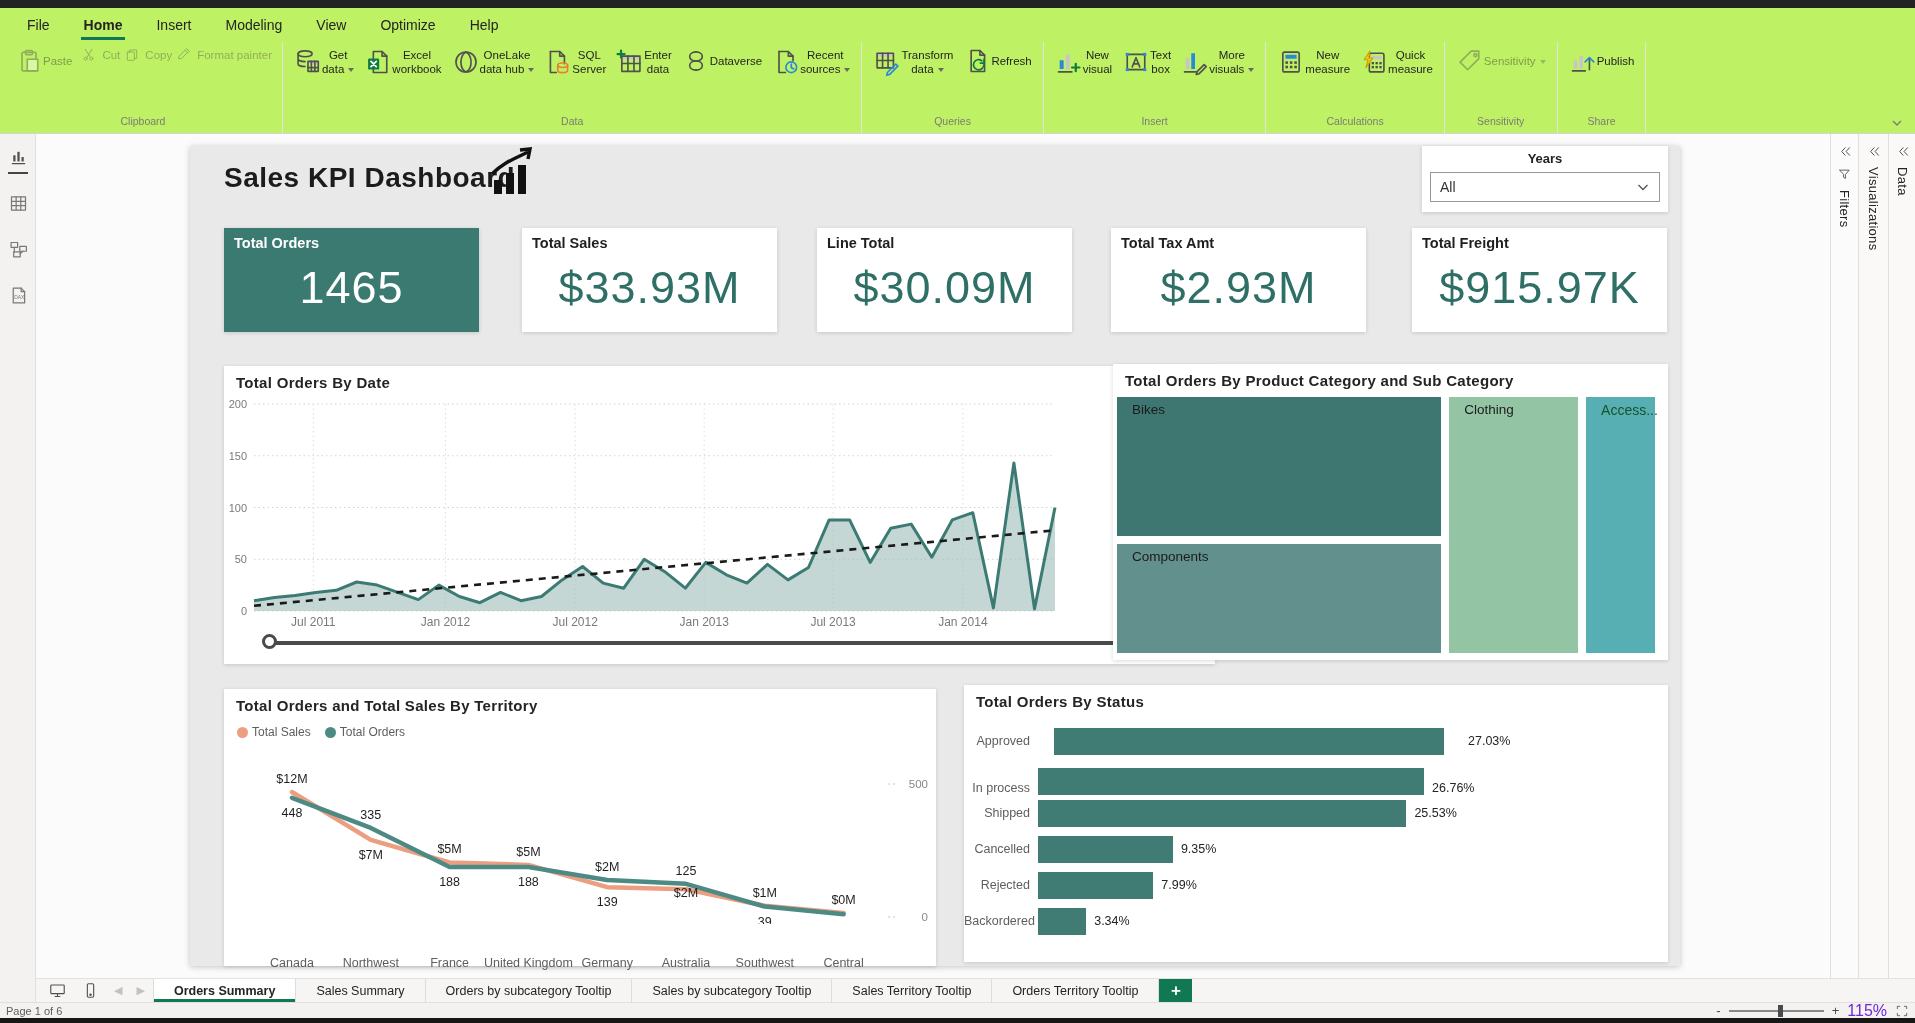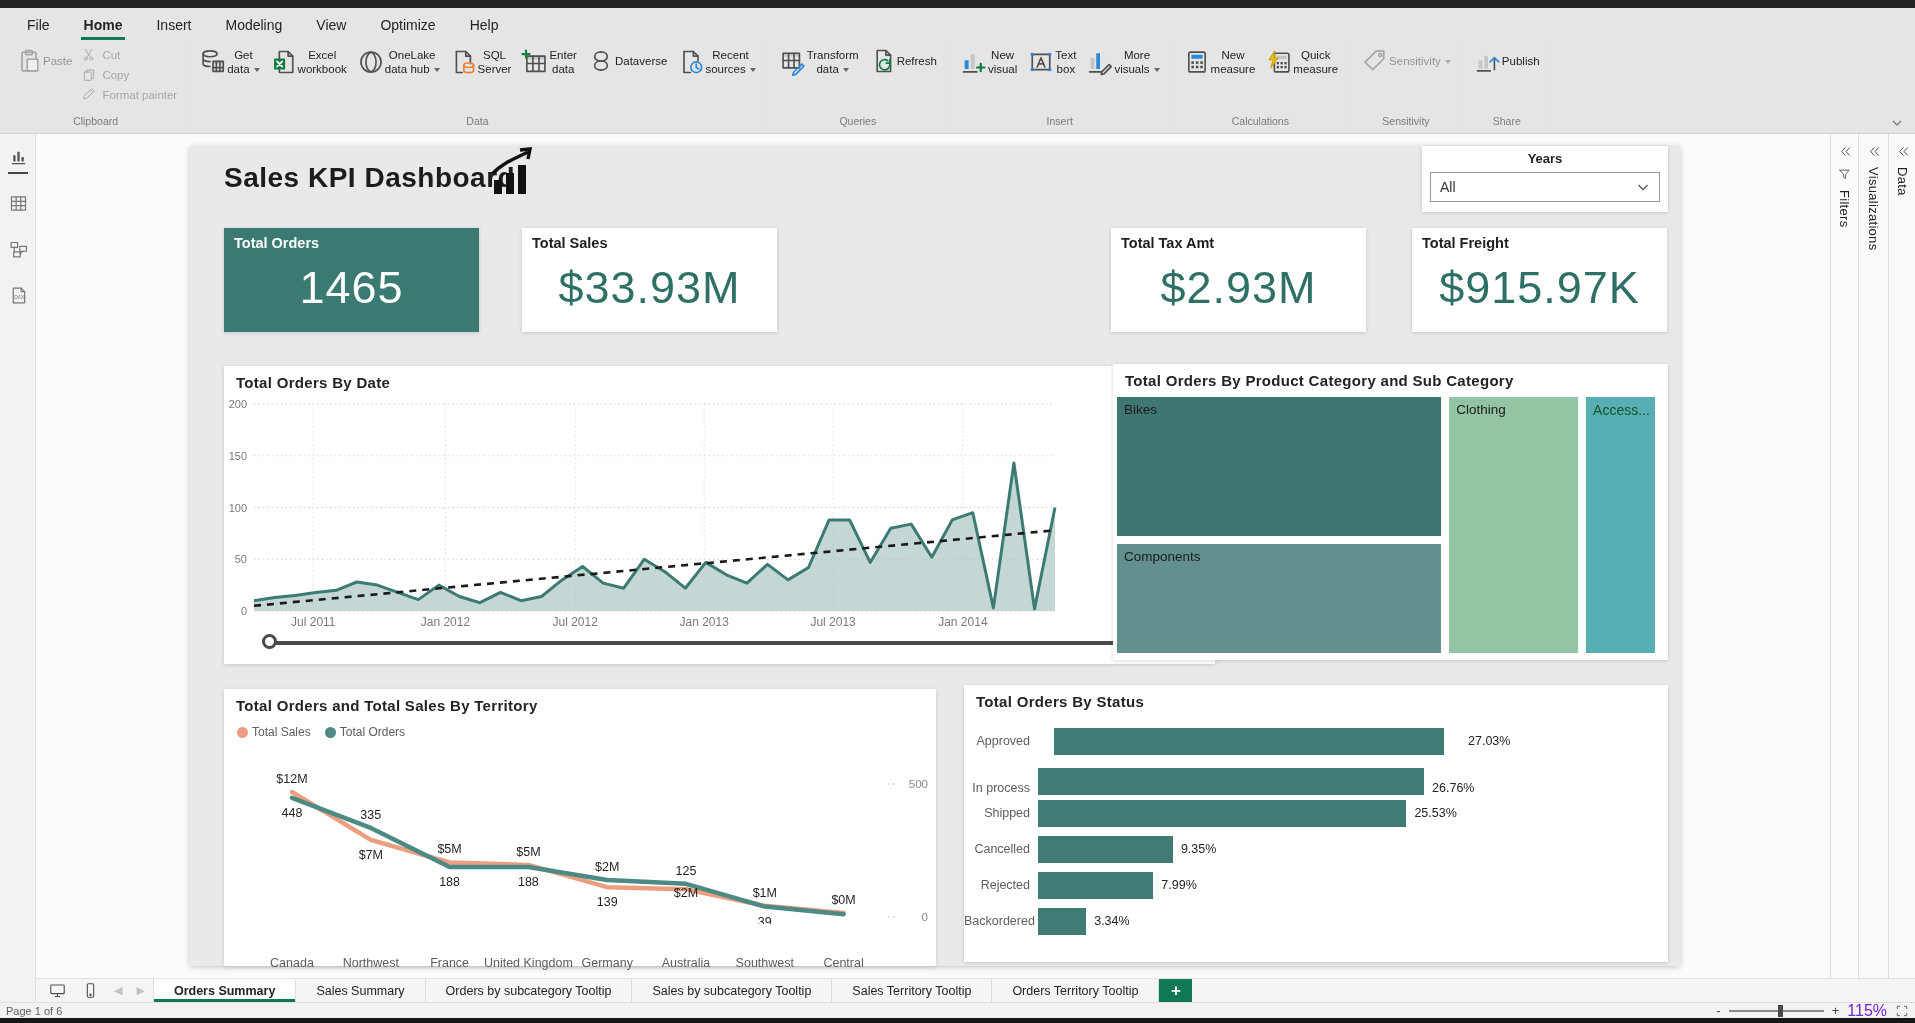--- a/index.html
+++ b/index.html
@@ -8,7 +8,7 @@
 
   
   .titlebar { position:absolute; left:0; top:0; width:1915px; height:8px; background:#222; }
-  .ribbon { position:absolute; left:0; top:8px; width:1915px; height:126px; background:#e5e5e5;
+  .ribbon { position:absolute; left:0; top:8px; width:1915px; height:126px; background:#bef264;
     border-bottom:1px solid #d6d4d2; }
   .menu-row { position:absolute; left:0; top:0; height:34px; display:flex; align-items:center; padding-left:10px; }
   .menu-item { position:relative; padding:0 17px; font-size:14px; height:34px; line-height:34px; cursor:default; }

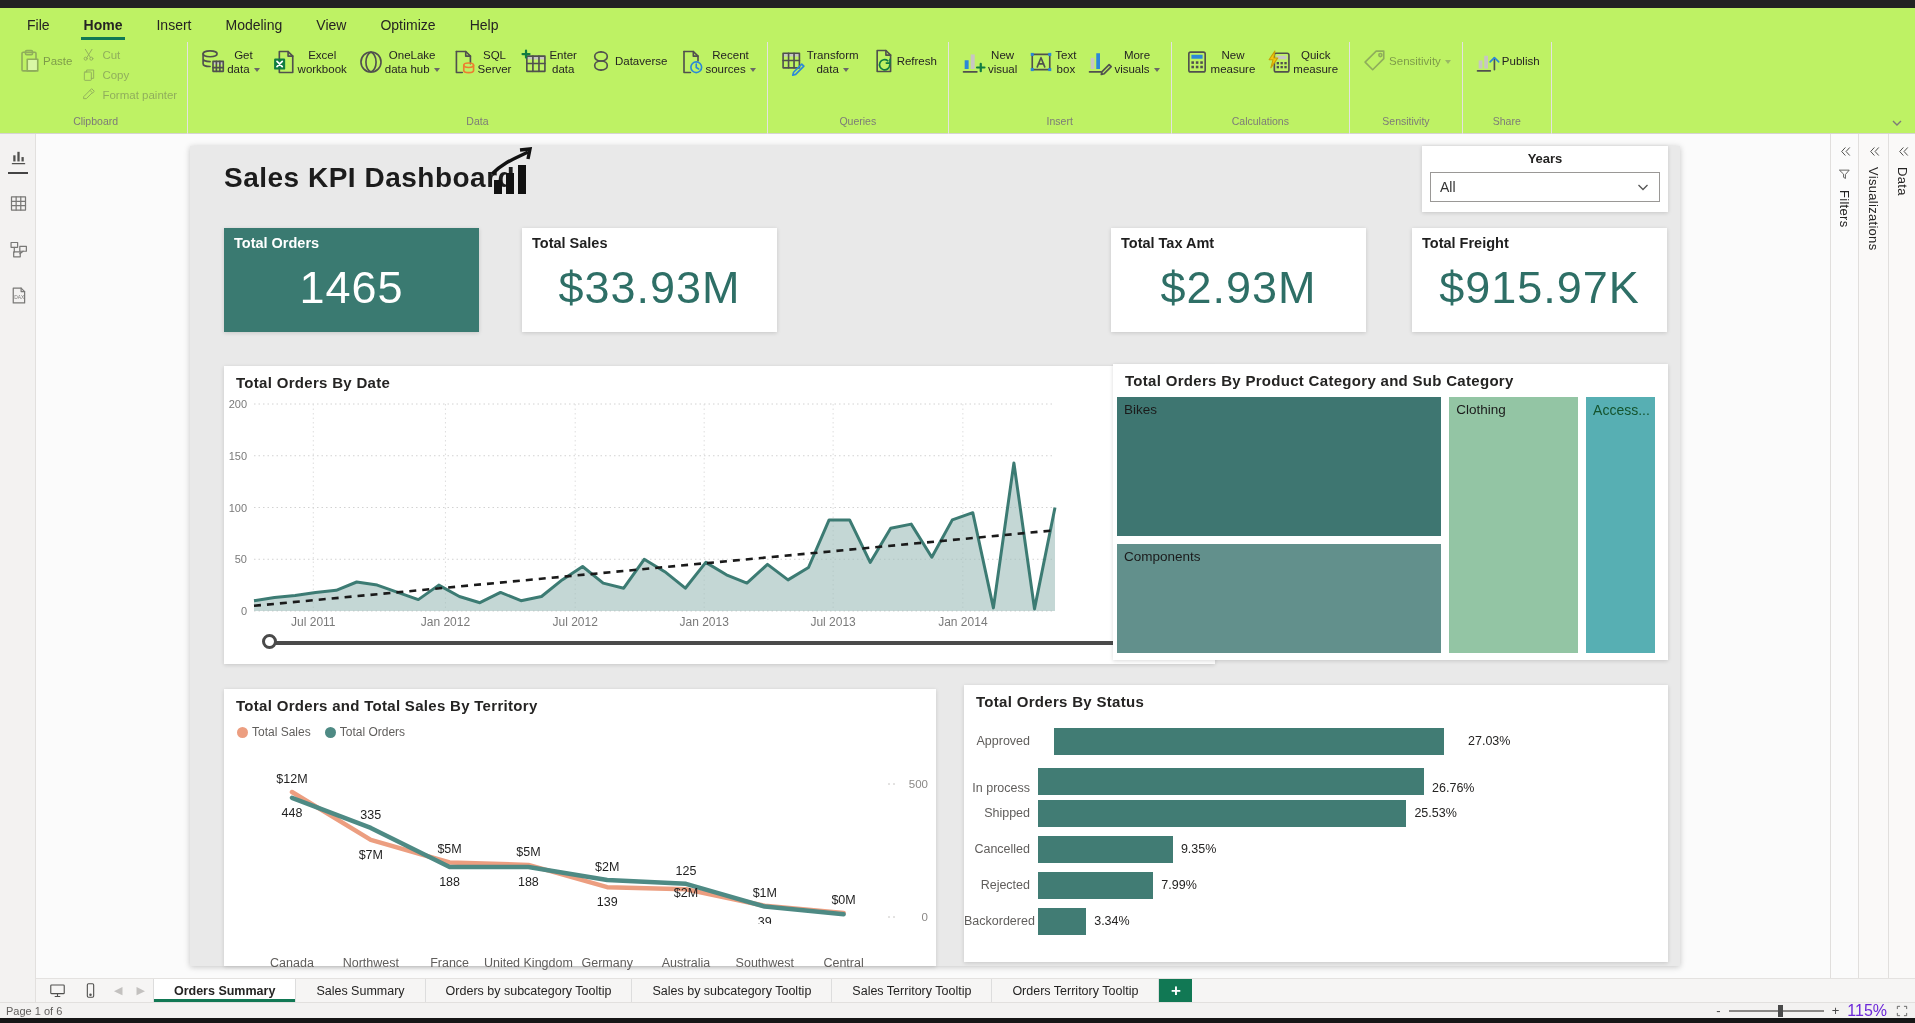--- a/index.html
+++ b/index.html
@@ -22,7 +22,7 @@
   .rbtn .ricon { width:28px; height:28px; }
   .rbtn .rtext { font-size:11.5px; line-height:1.2; text-align:center; margin-top:2px; white-space:nowrap; }
   .rbtn.disabled, .sbtn.disabled { opacity:.42; filter:grayscale(1); cursor:default; }
-  .smallcol { display:flex; flex-direction:column; justify-content:flex-end; gap:4px; padding:2px 4px; }
+  .smallcol { display:flex; flex-direction:row; justify-content:flex-end; gap:4px; padding:2px 4px; }
   .sbtn { display:flex; align-items:center; gap:5px; font-size:11.5px; color:#50504e; }
   .sbtn .sicon { width:16px; height:16px; }
   .caret { display:inline-block; width:0; height:0; border-left:3.5px solid transparent; border-right:3.5px solid transparent;

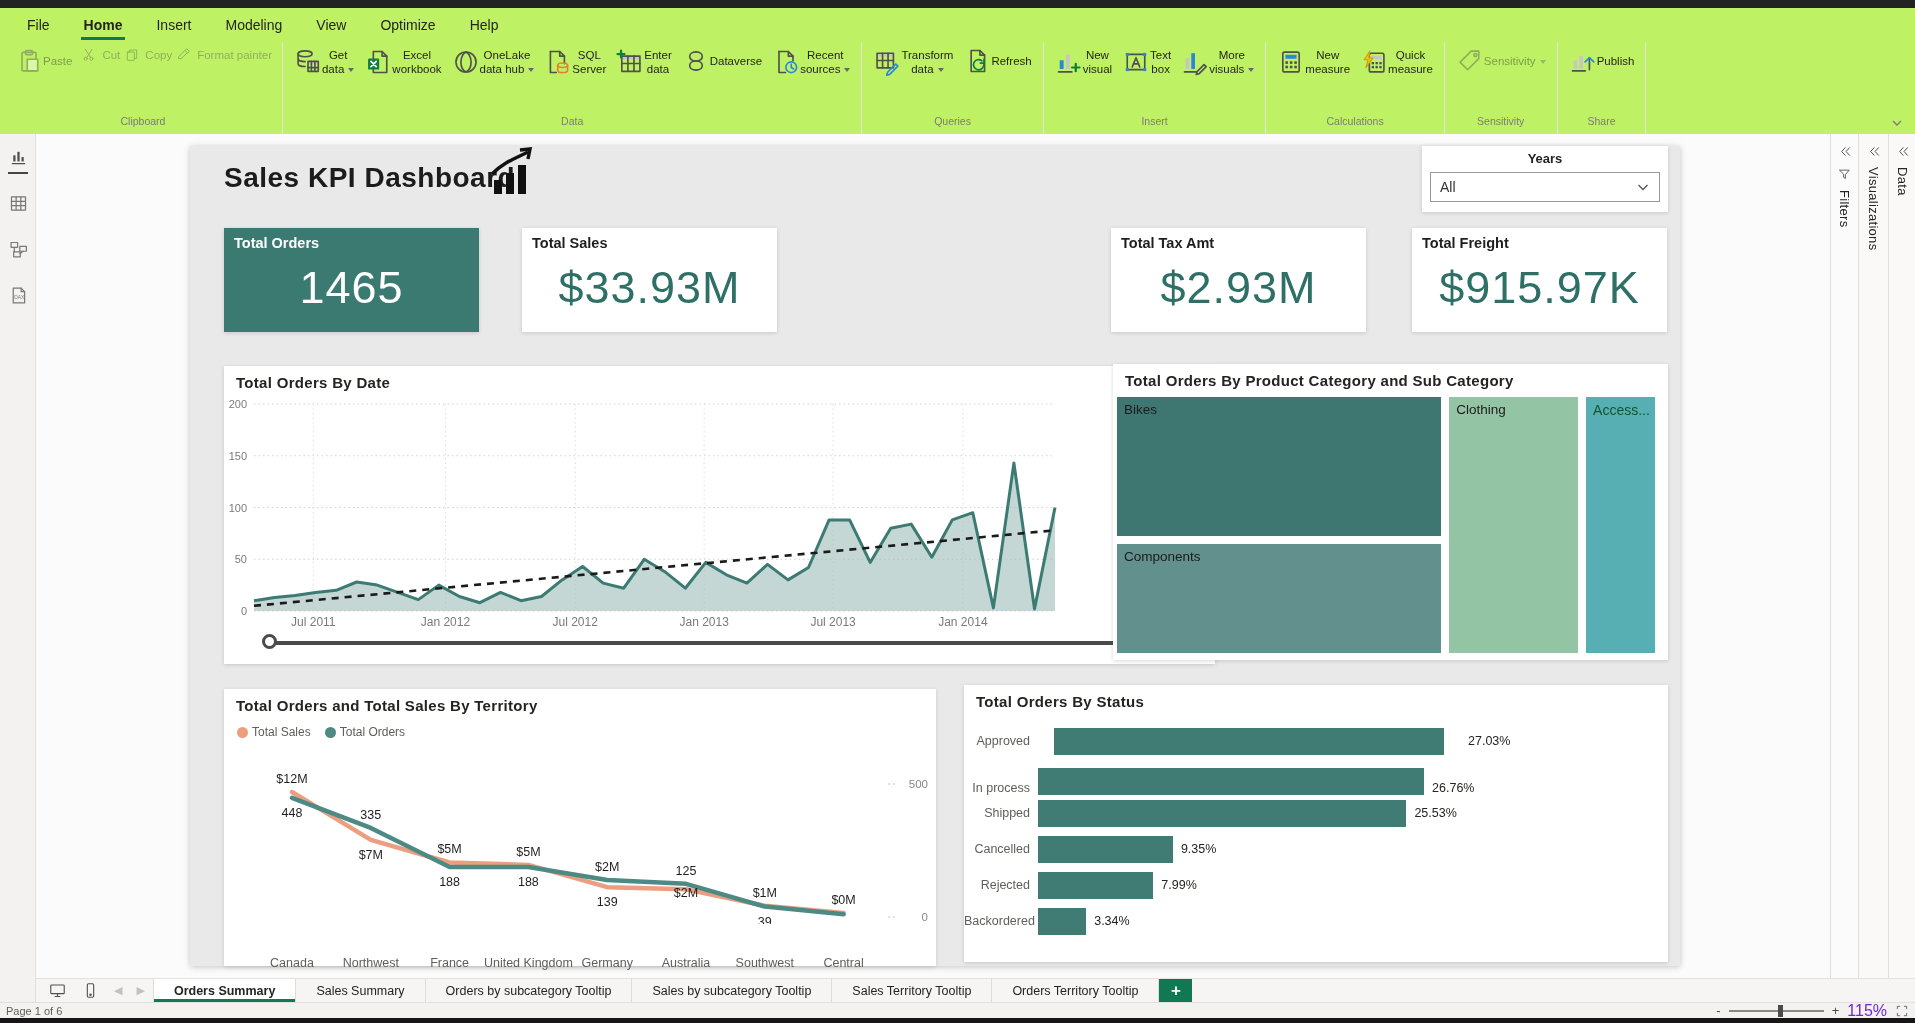--- a/index.html
+++ b/index.html
@@ -476,6 +476,10 @@
         <div class="kpi" style="left: 332px;">
           <div class="kpi-t">Total Sales</div>
           <div class="kpi-v">$33.93M</div>
+        </div>
+        <div class="kpi" style="left: 627px;">
+          <div class="kpi-t">Line Total</div>
+          <div class="kpi-v">$30.09M</div>
         </div>
         <div class="kpi" style="left: 921px;">
           <div class="kpi-t">Total Tax Amt</div>

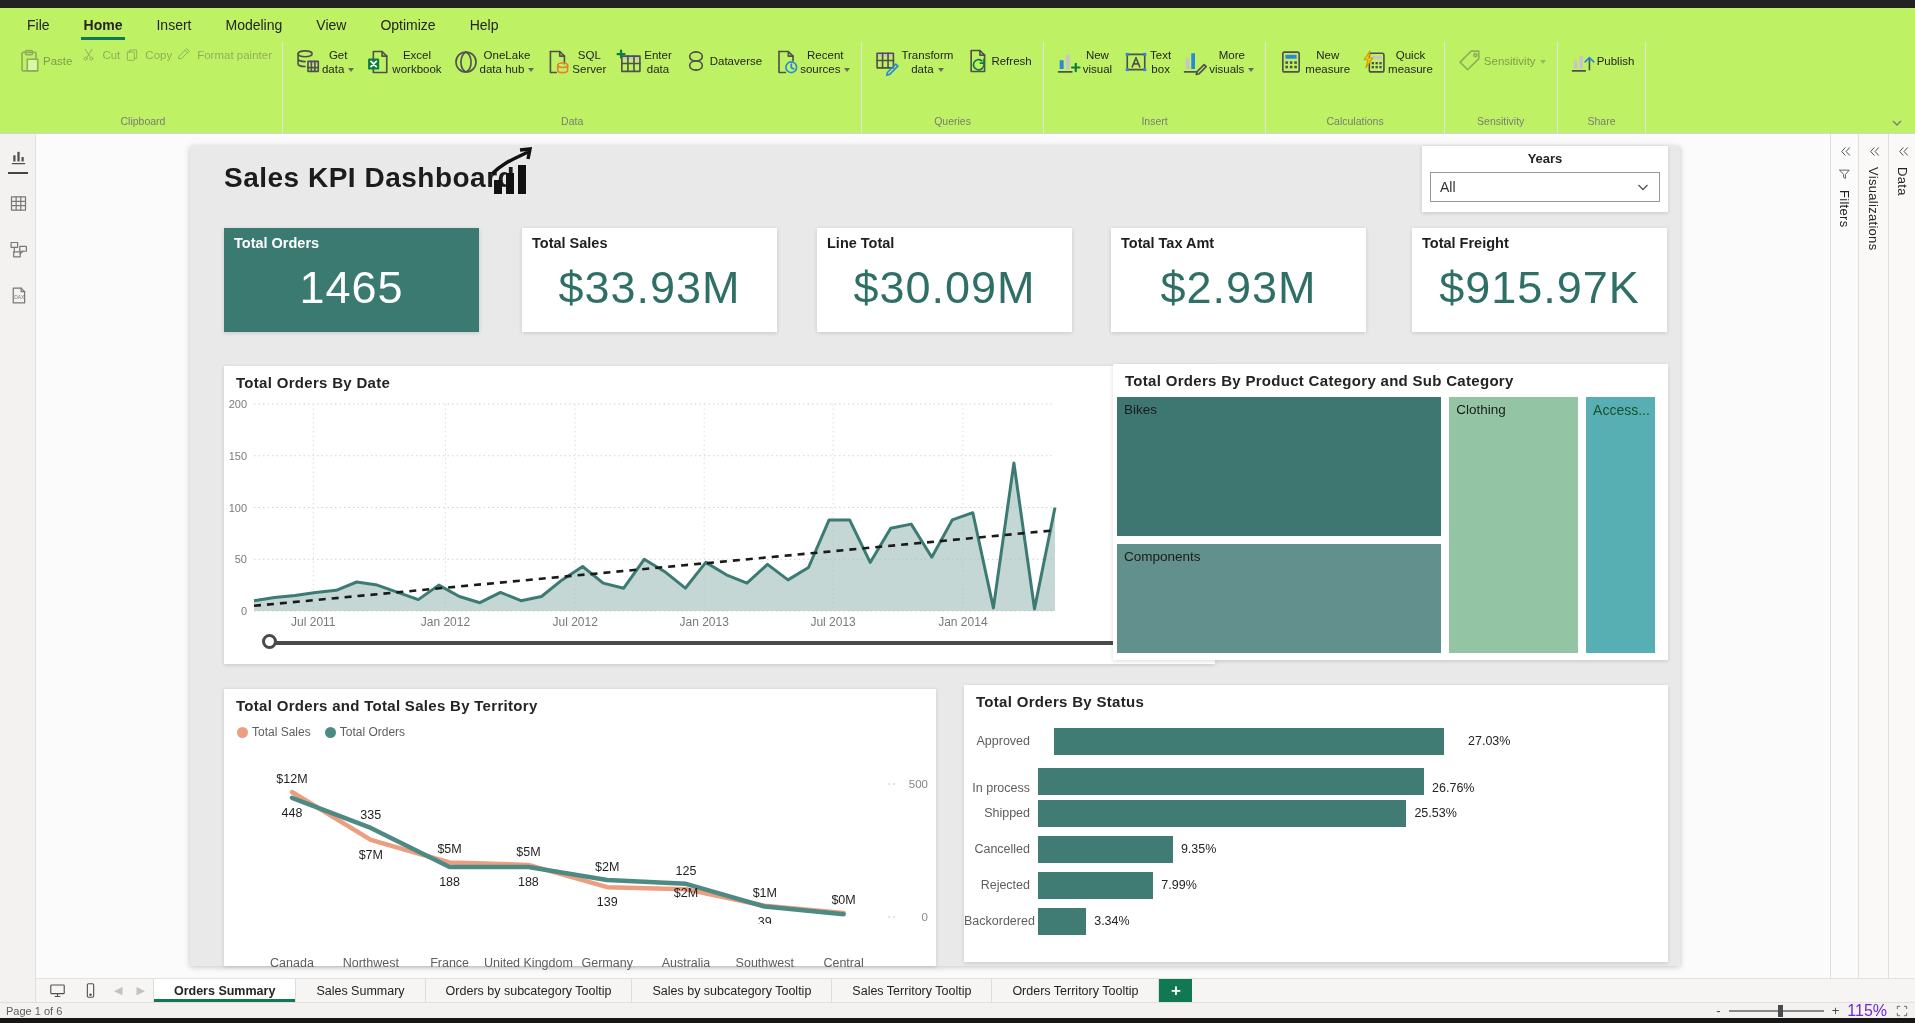--- a/index.html
+++ b/index.html
@@ -69,7 +69,7 @@
 
   
   .tm-area { position:absolute; left:4px; top:33px; right:10px; bottom:5px; }
-  .tile { position:absolute; cursor:pointer; }
+  .tile { position:absolute; cursor:pointer;padding-left:8px; }
   .tile-l { padding:5px 7px; font-size:13px; color:#13312d; font-weight:bold; font-weight:600; color:#102a27; }
 
   

